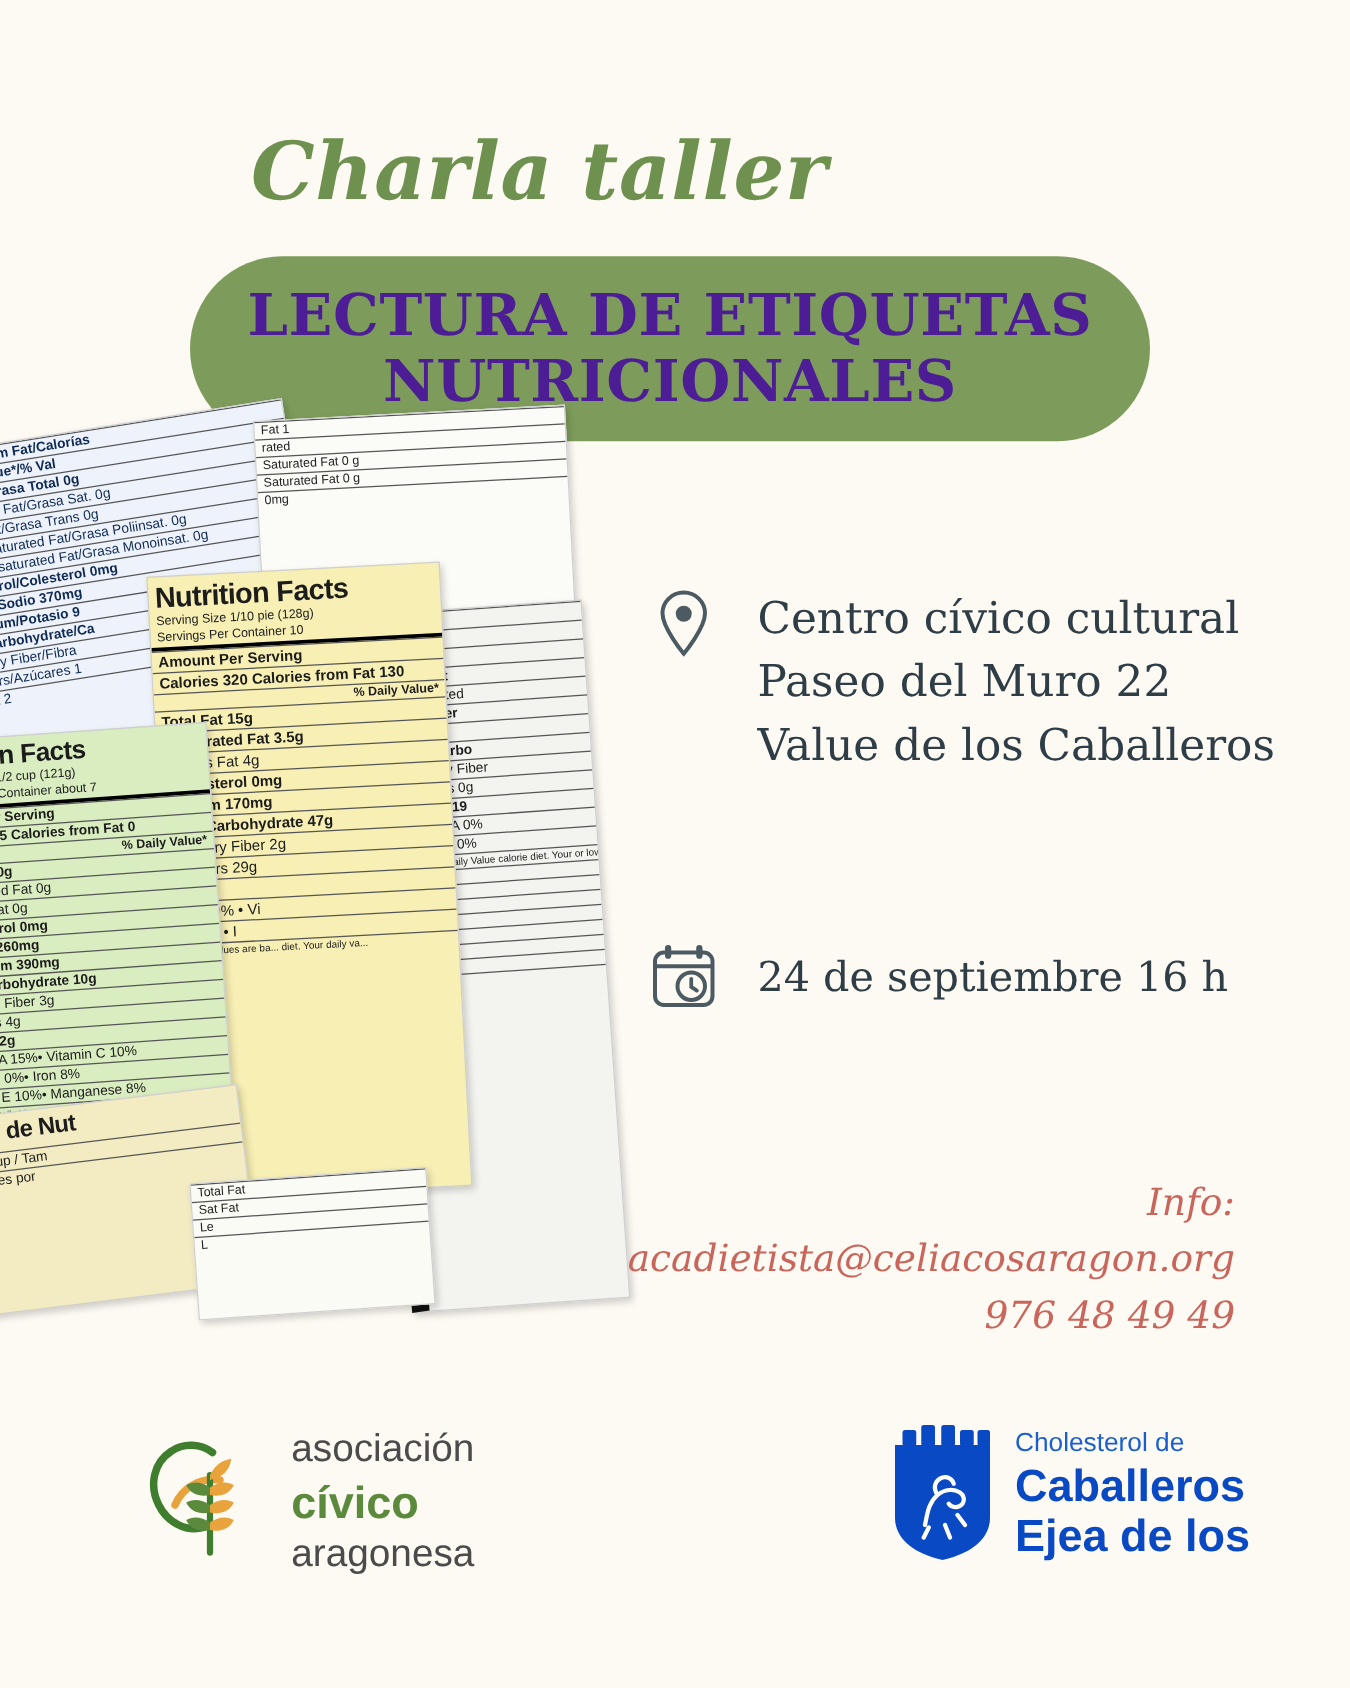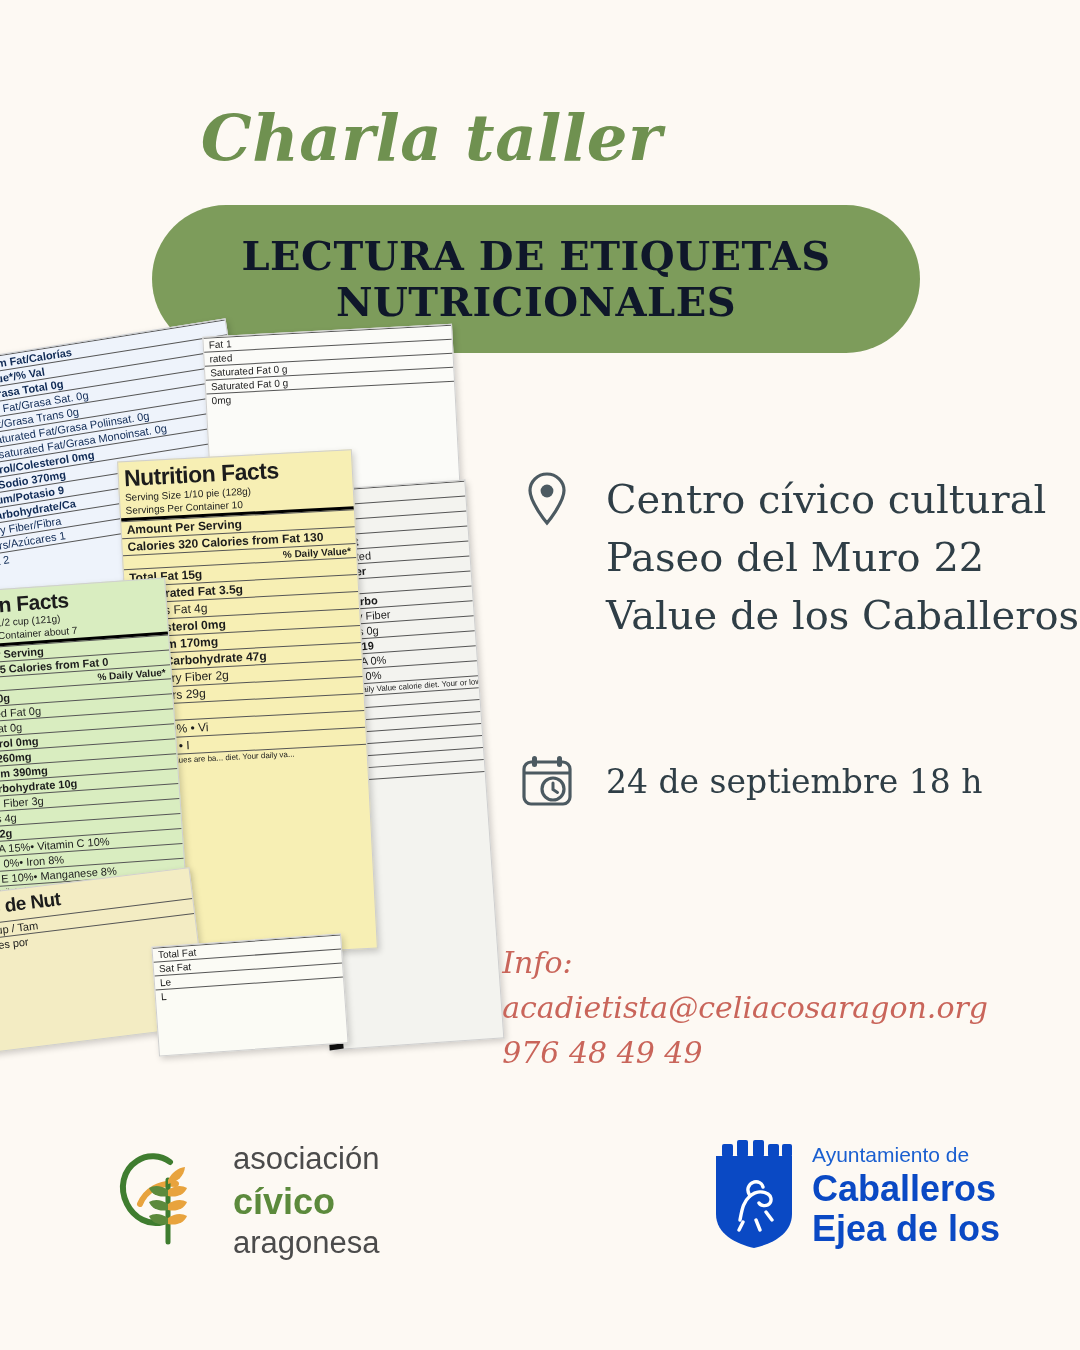--- a/index.html
+++ b/index.html
@@ -48,9 +48,9 @@
   .subtitle-pill .sub-text {
     font-family: "DejaVu Serif", serif;
     font-weight: bold;
-    font-size: 40px;
+    font-size: 46px;
     line-height: 1.15;
-    color: #0f172a;
+    color: #4c1d95;
     letter-spacing: 0.5px;
   }
 

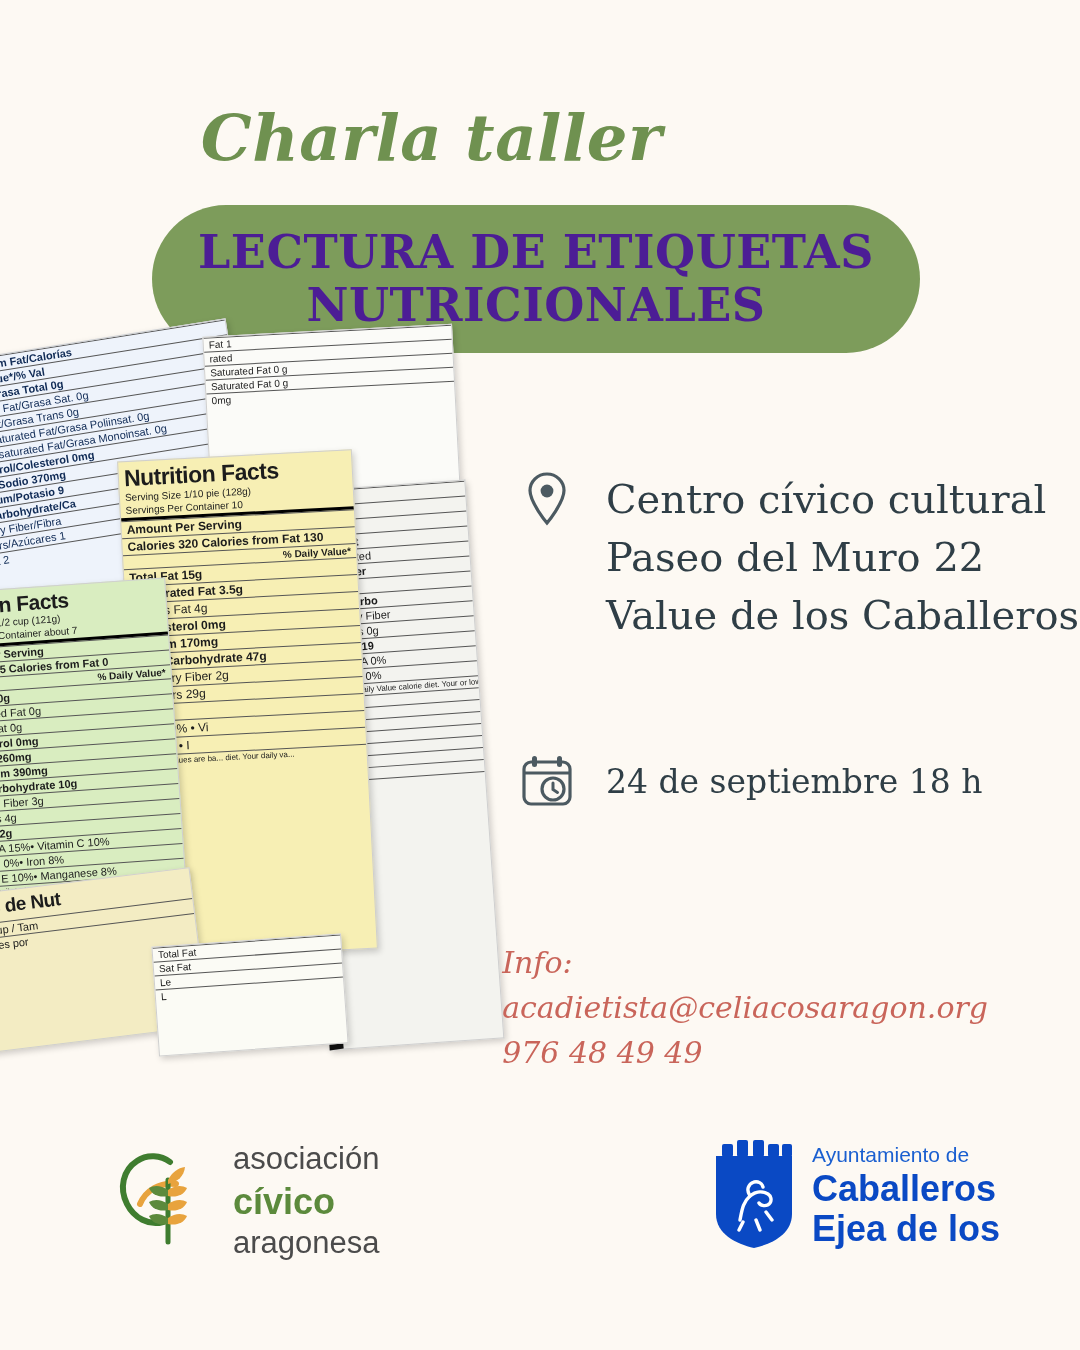--- a/index.html
+++ b/index.html
@@ -158,7 +158,7 @@
   }
   .venue-lines {
     font-family: "DejaVu Serif", serif;
-    font-size: 40px;
+    font-size: 35px;
     line-height: 1.45;
     color: #2f3e46;
   }

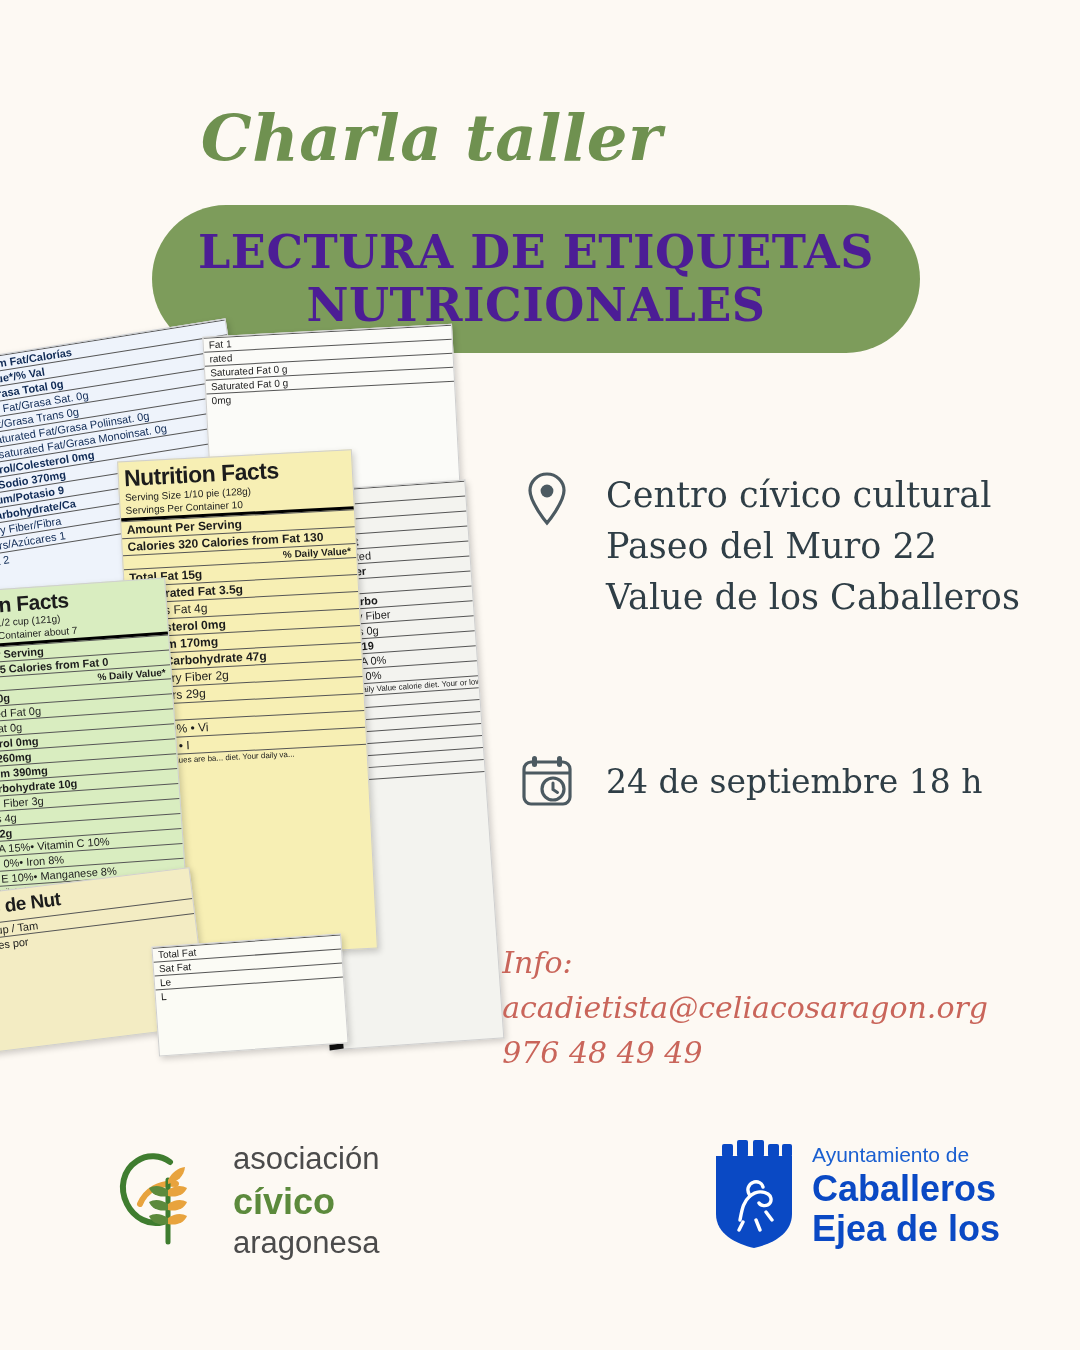--- a/index.html
+++ b/index.html
@@ -385,7 +385,7 @@
       <path d="M33 29v6.5l4.5 3" stroke="#4c5a61" stroke-width="3" stroke-linecap="round"></path>
     </svg>
   </span>
-  <div class="date-text">24 de septiembre 18 h</div>
+  <div class="date-text">24 de septiembre 16 h</div>
 </div>
 
 <div class="contact">

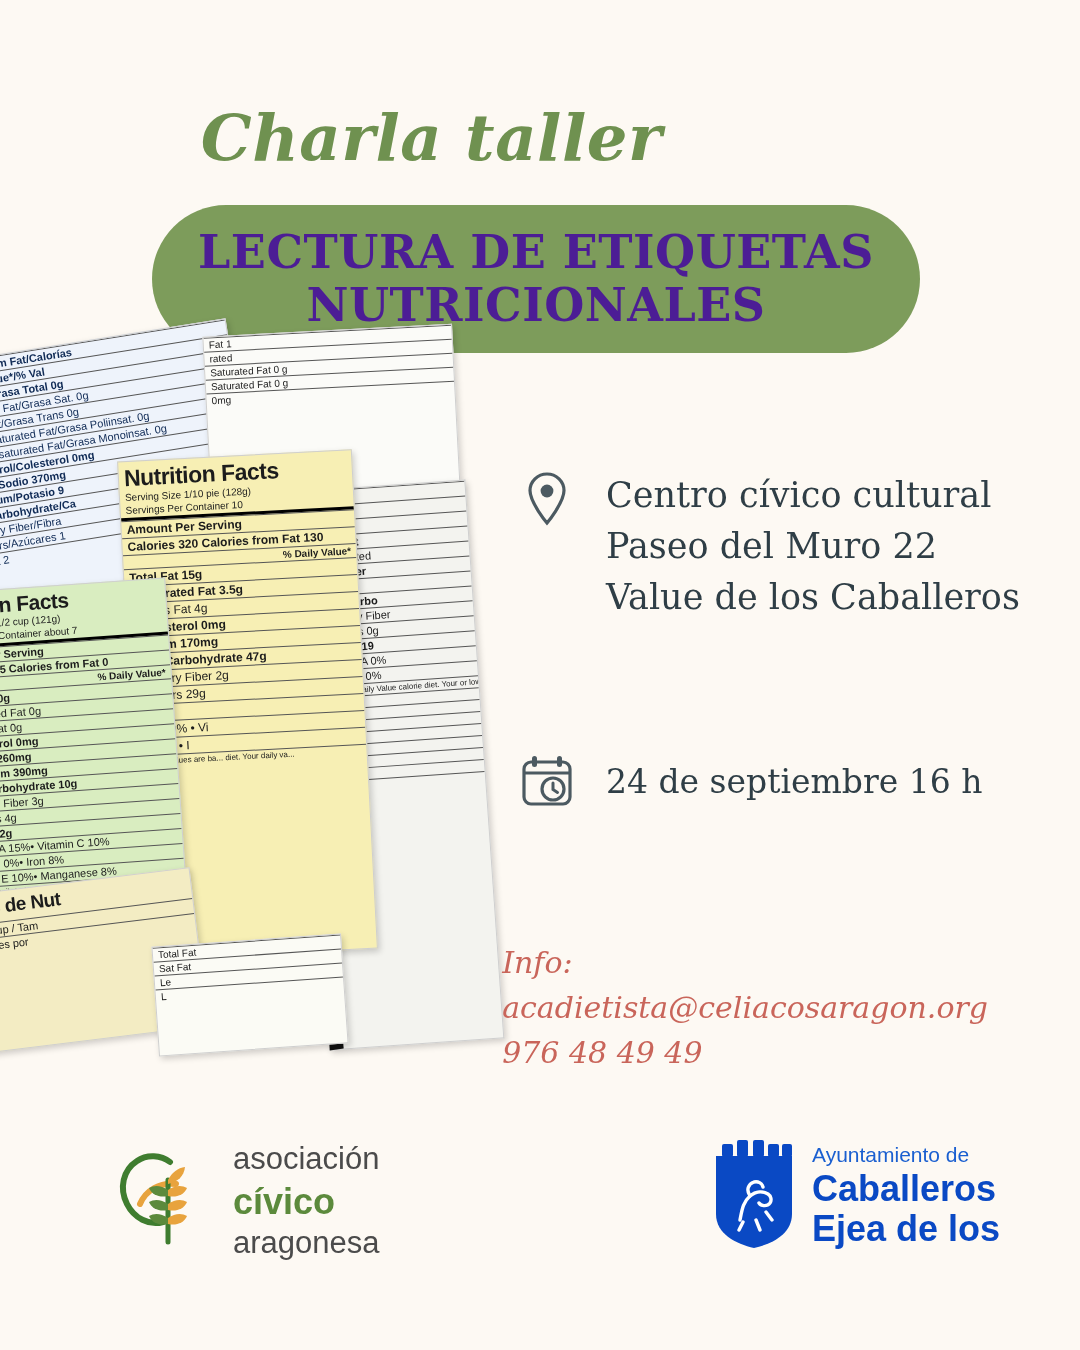--- a/index.html
+++ b/index.html
@@ -180,6 +180,7 @@
     position: absolute;
     right: 92px;
     top: 940px;
+    text-align: right;
     font-family: "DejaVu Serif", serif;
     font-style: italic;
     color: #c9655a;

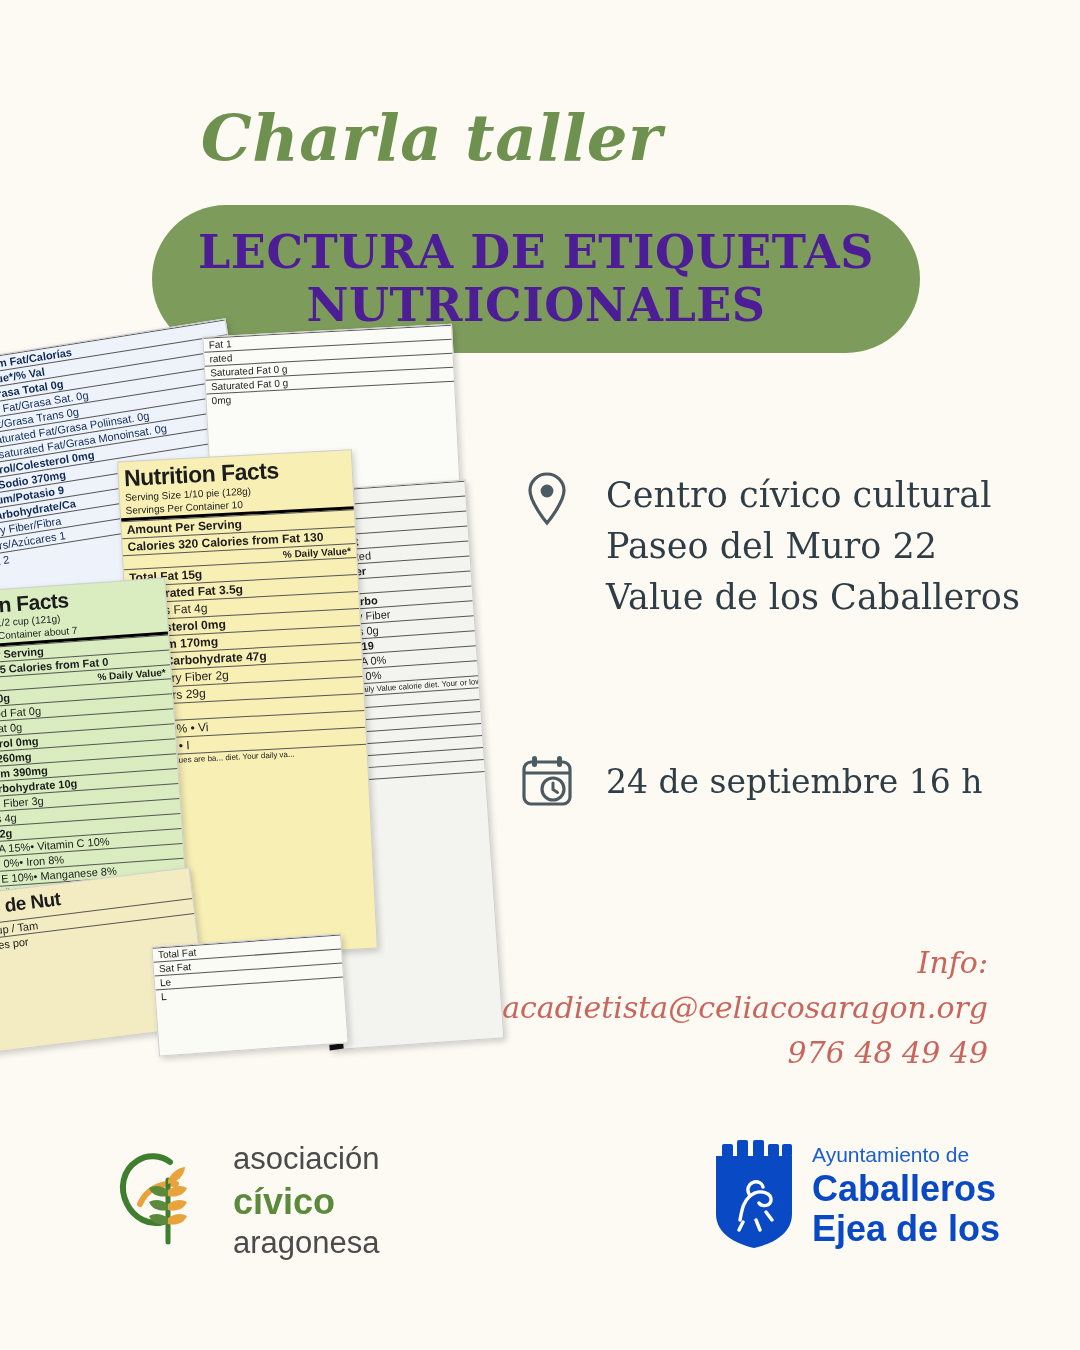--- a/index.html
+++ b/index.html
@@ -432,7 +432,7 @@
     </svg>
   </span>
   <div class="ayto-words">
-    <div class="ayto-small">Ayuntamiento de</div>
+    <div class="ayto-small">Cholesterol de</div>
     <div class="ayto-big">Caballeros</div>
     <div class="ayto-big">Ejea de los</div>
   </div>

